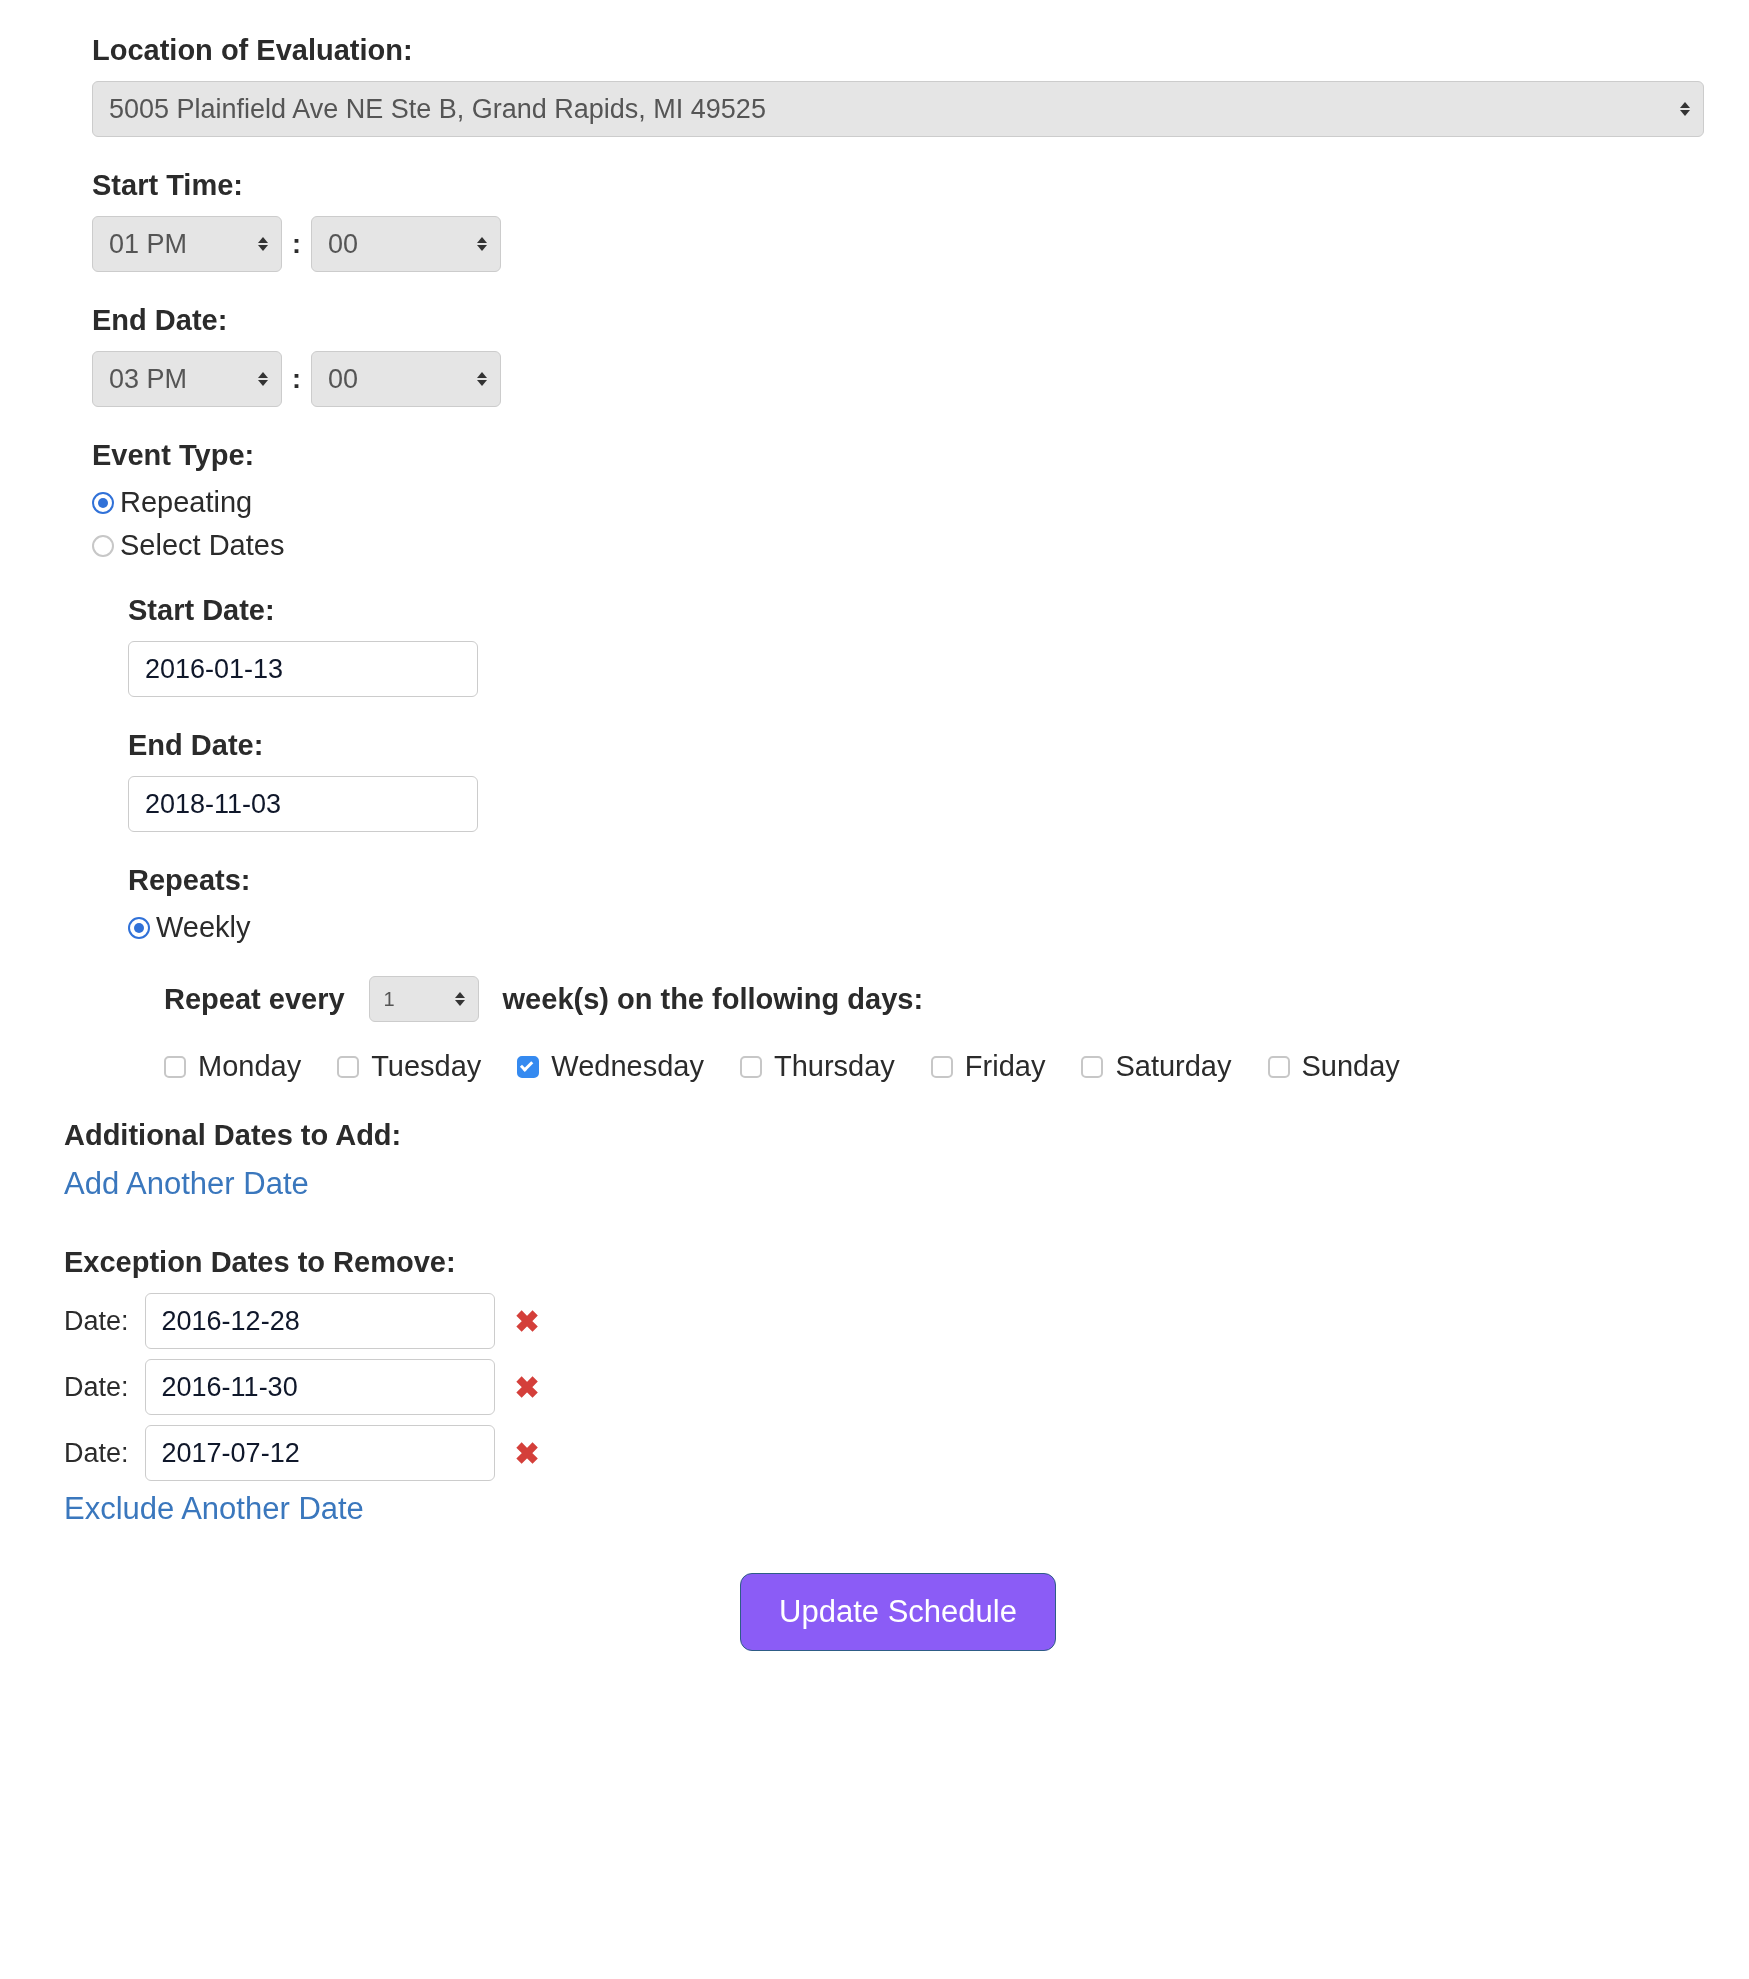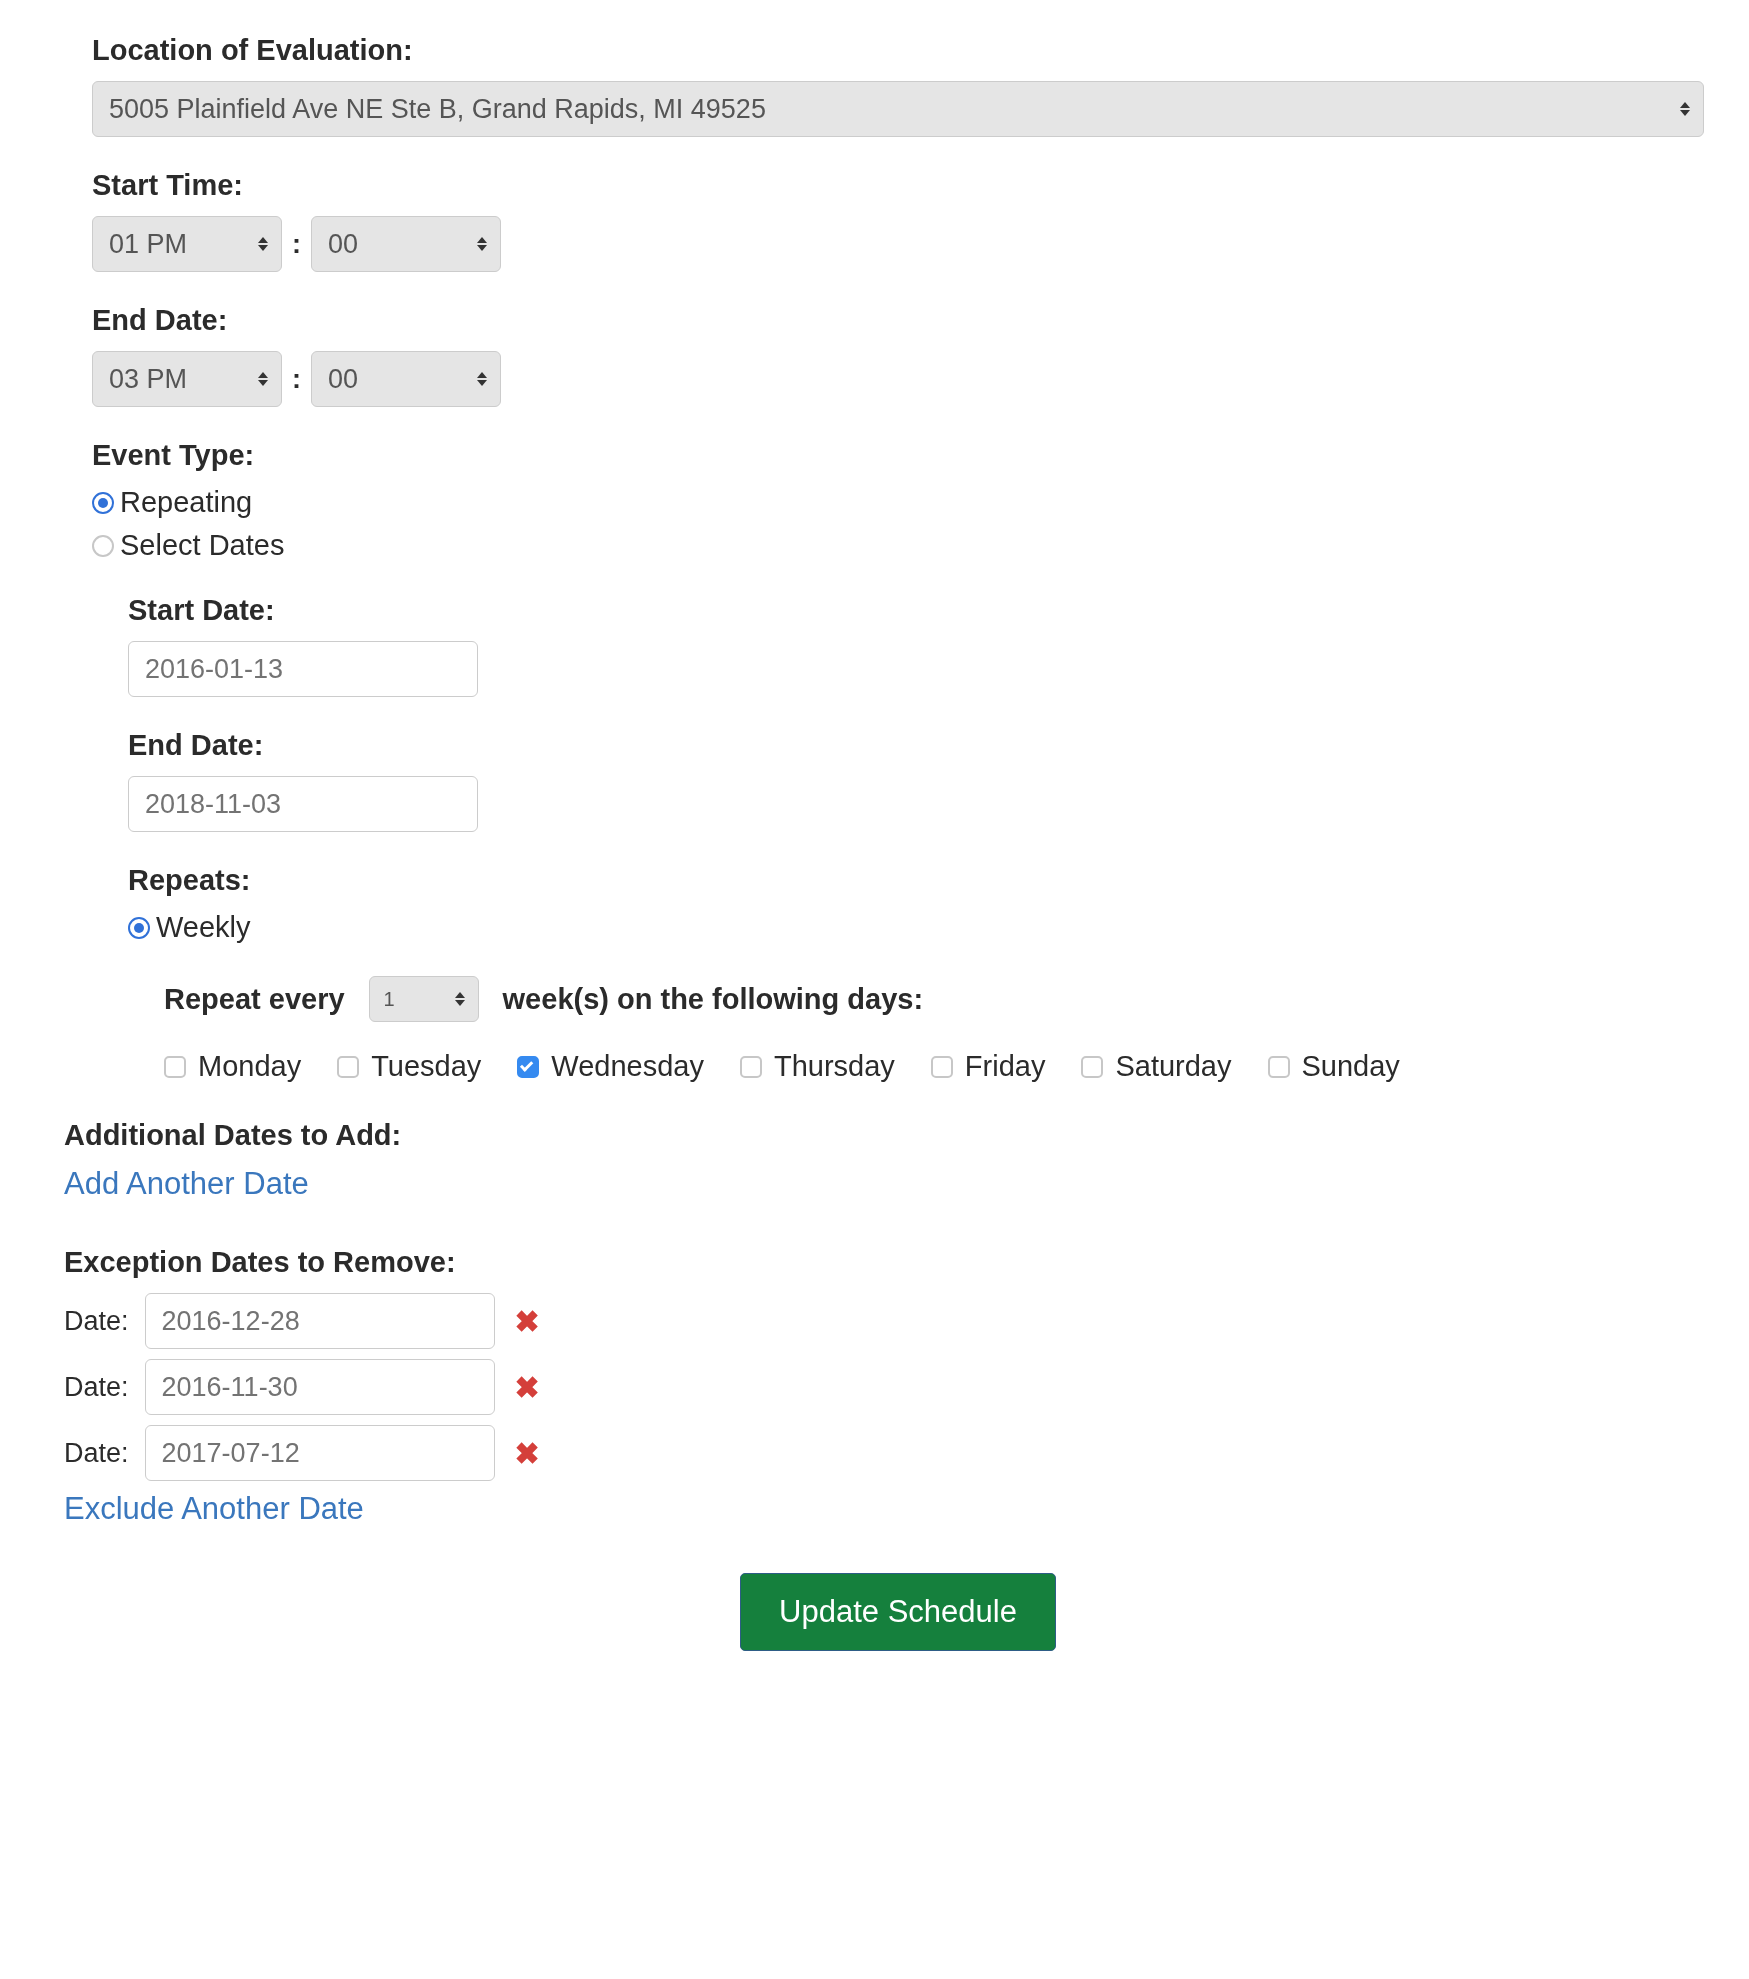--- a/index.html
+++ b/index.html
@@ -125,7 +125,7 @@
   height: 56px;
   padding: 0 16px;
   font-size: 27px;
-  color: #737373;
+  color: #0f172a;
   background: #fff;
 }
 .text-input.date { width: 350px; }

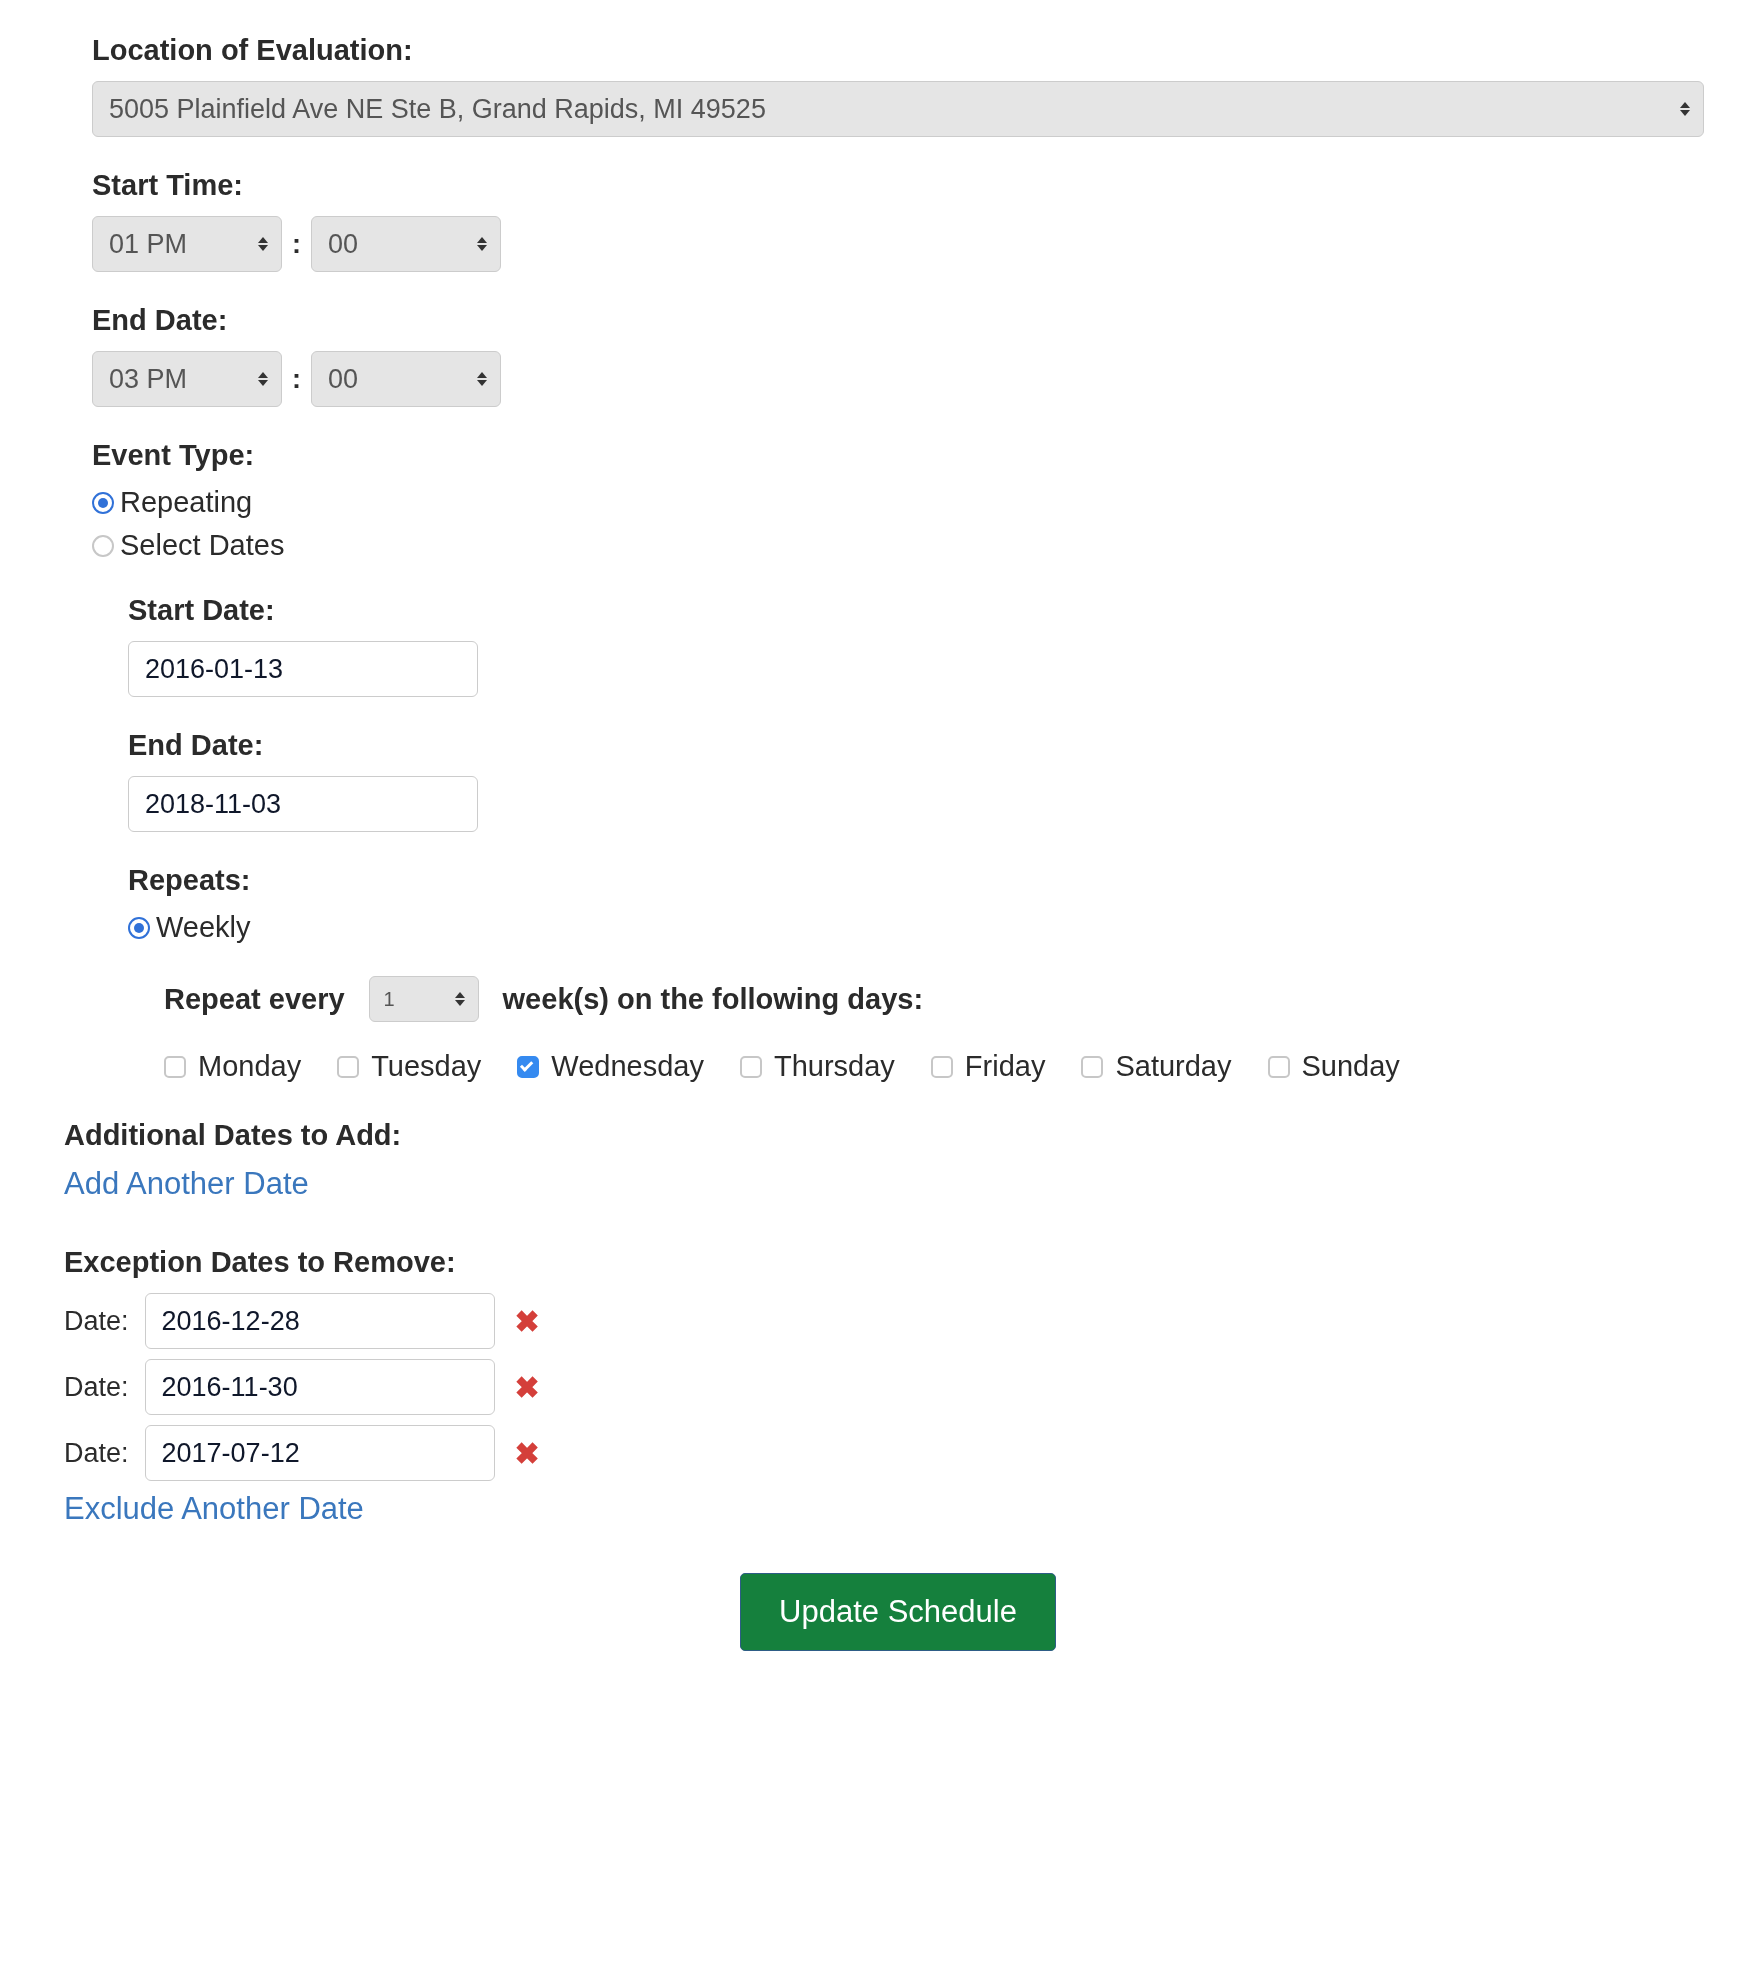--- a/index.html
+++ b/index.html
@@ -175,10 +175,10 @@
 
 .submit-row { display: flex; justify-content: center; margin-top: 46px; }
 .submit-btn {
-  background: #15803d;
+  background: #8b5cf6;
   color: #fff;
   border: 1px solid #2e5d86;
-  border-radius: 5px;
+  border-radius: 12px;
   padding: 20px 38px;
   font-size: 31px;
   cursor: pointer;

